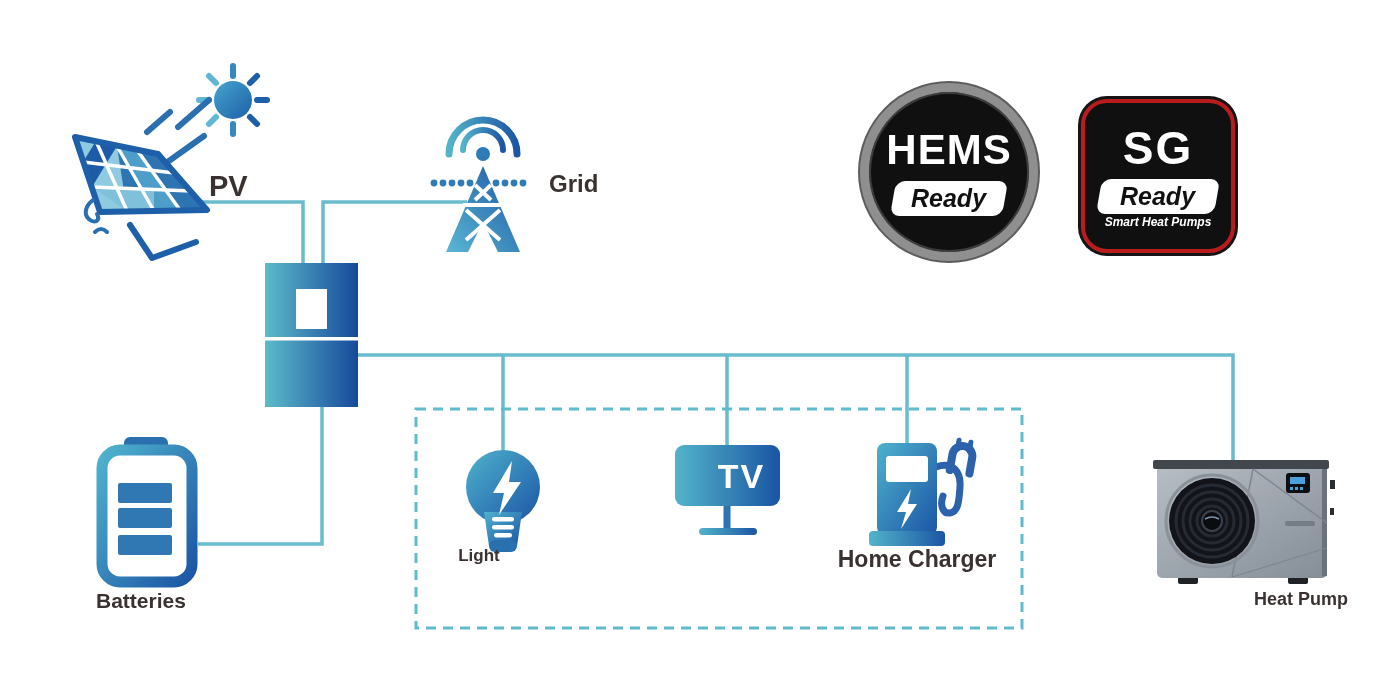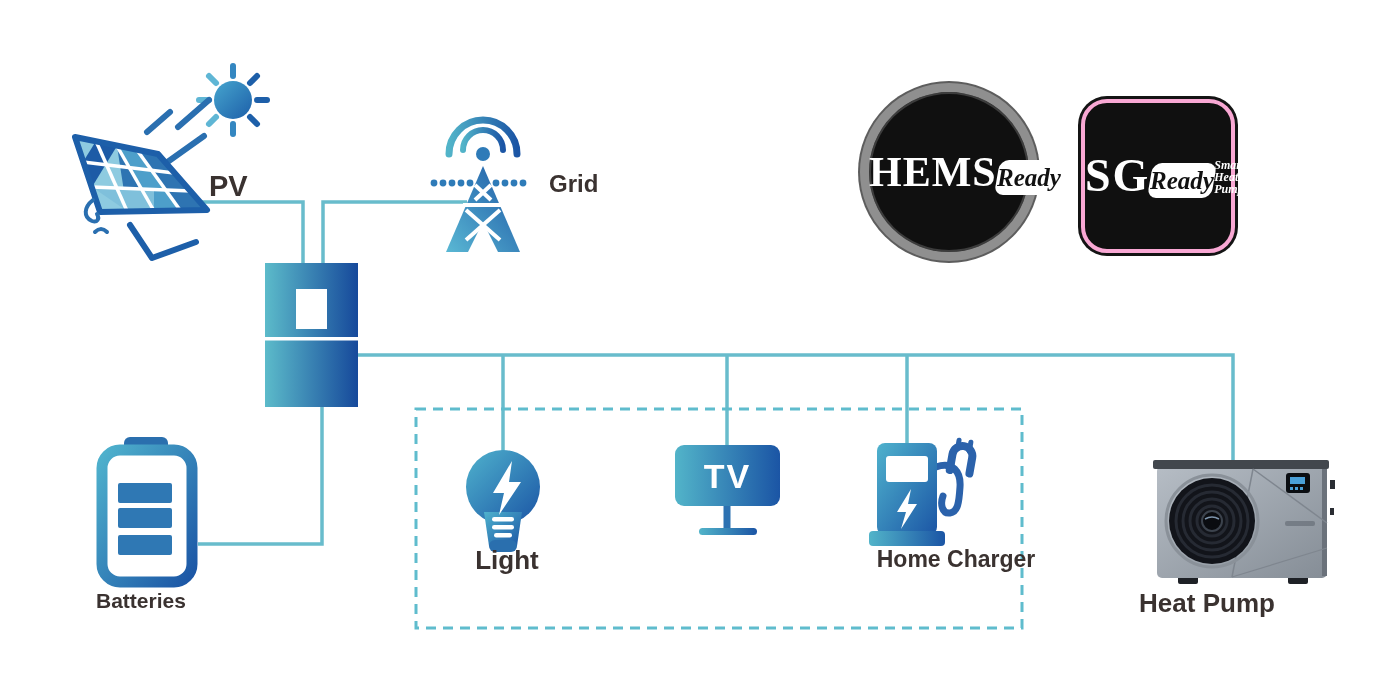--- a/index.html
+++ b/index.html
@@ -16,7 +16,7 @@
     color:#ffffff;font-weight:700;font-size:34px;letter-spacing:2px;line-height:1;
   }
   
-  .badge{position:absolute;display:flex;flex-direction:row;align-items:center;justify-content:space-between;box-sizing:border-box;font-family:Liberation Serif, serif;}
+  .badge{position:absolute;display:flex;flex-direction:column;align-items:center;justify-content:center;box-sizing:border-box;}
   .badge-hems{
     left:860px;top:83px;width:178px;height:178px;border-radius:50%;
     background:#101010;border:9px solid #8f8f8f;

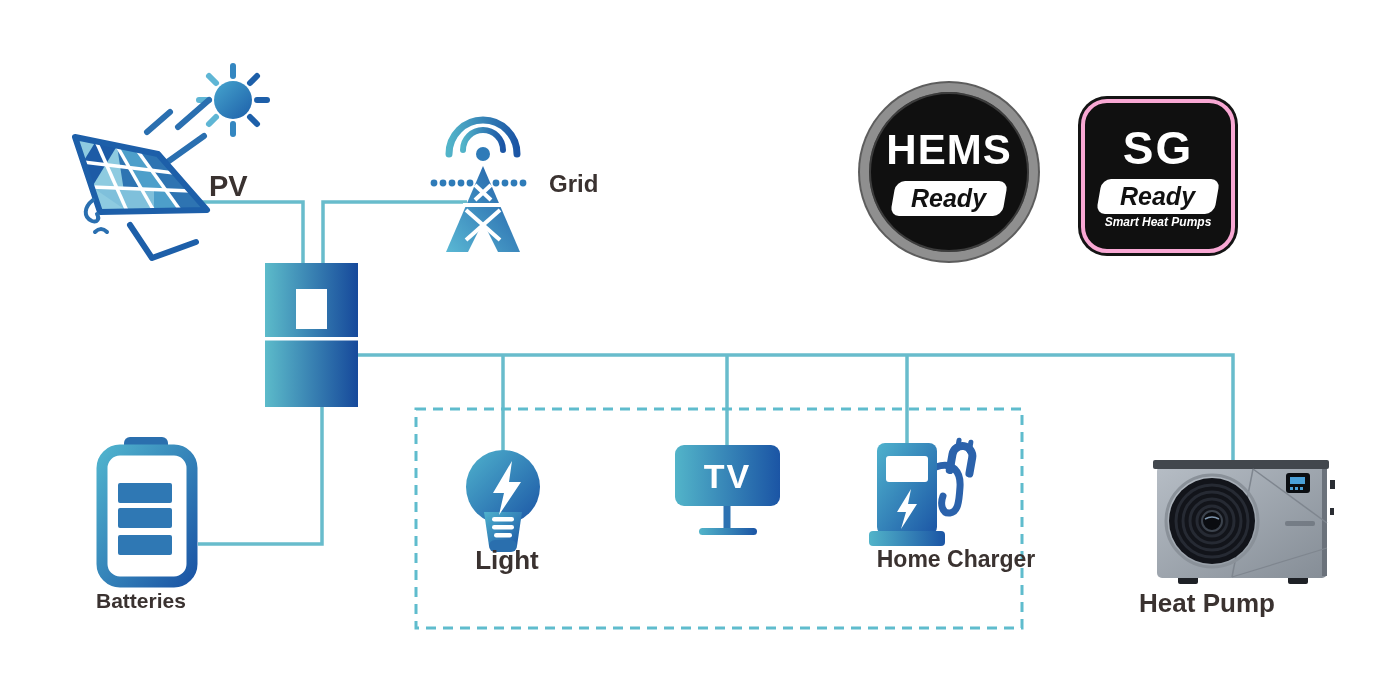--- a/index.html
+++ b/index.html
@@ -24,7 +24,7 @@
   }
   .badge-sg{
     left:1081px;top:99px;width:154px;height:154px;border-radius:26px;
-    background:#101010;border:4px solid #f9a8d4;
+    background:#101010;border:4px solid #b91c1c;
     box-shadow:0 0 0 3px #141414;
   }
   .badge-title{color:#ffffff;font-weight:800;line-height:1;letter-spacing:1px;}

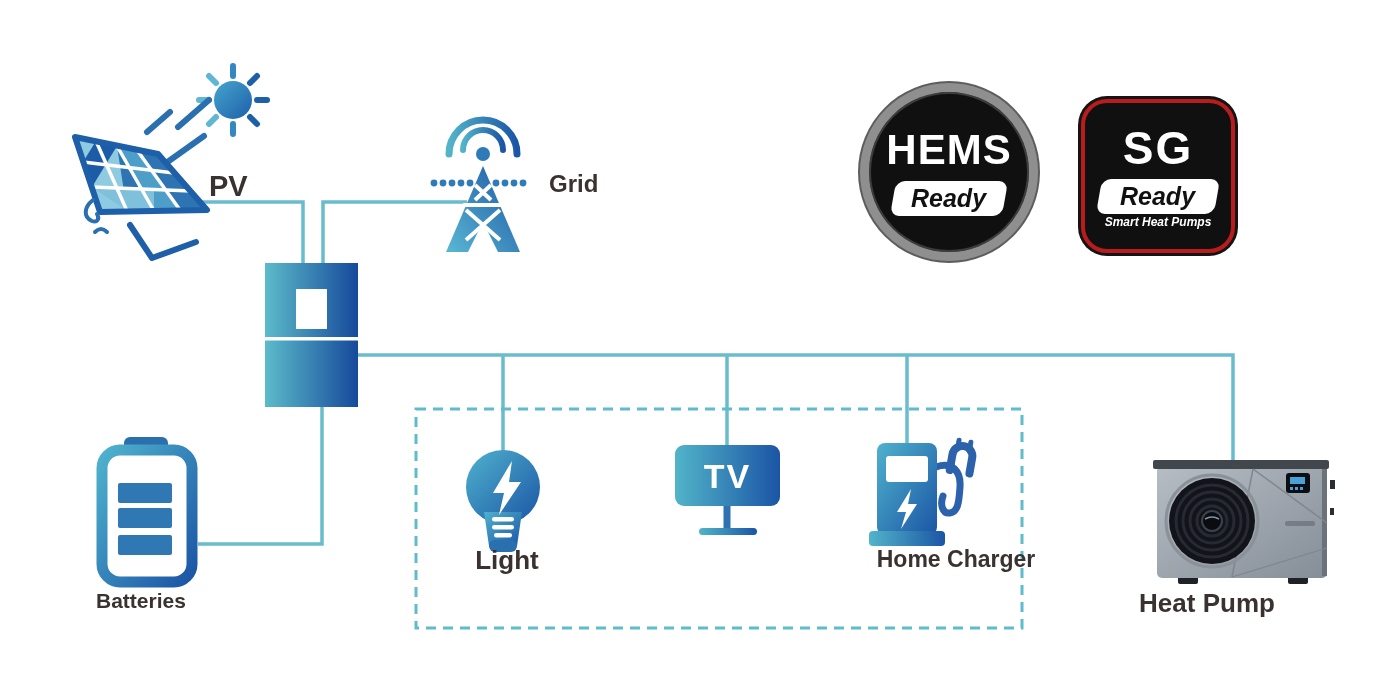--- a/index.html
+++ b/index.html
@@ -13,7 +13,7 @@
   .tv-text{
     position:absolute;left:675px;top:445px;width:105px;height:61px;
     display:flex;align-items:center;justify-content:center;
-    color:#ffffff;font-weight:700;font-size:34px;letter-spacing:2px;line-height:1;
+    color:#ffffff;font-weight:700;font-size:34px;letter-spacing:2px;line-height:1;padding-left:14px;
   }
   
   .badge{position:absolute;display:flex;flex-direction:column;align-items:center;justify-content:center;box-sizing:border-box;}

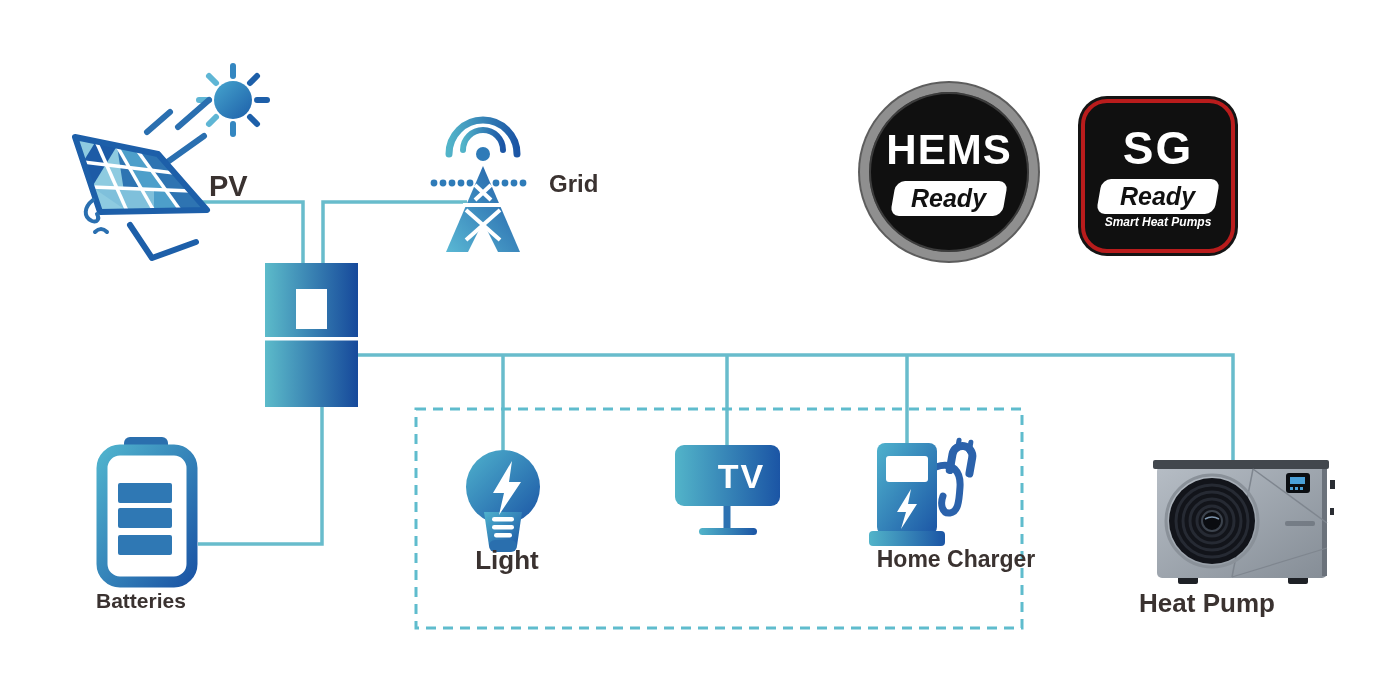--- a/index.html
+++ b/index.html
@@ -233,7 +233,7 @@
   <div class="lbl" style="left:209px;top:172px;font-size:29px;">PV</div>
   <div class="lbl" style="left:541px;top:172px;font-size:24px;margin-left:8px;">Grid</div>
   <div class="lbl" style="left:96px;top:590px;font-size:21px;">Batteries</div>
-  <div class="lbl ctr" style="left:507px;top:547px;font-size:26px;">Light</div>
+  <div class="lbl ctr" style="left:479px;top:547px;font-size:17px;">Light</div>
   <div class="lbl ctr" style="left:956px;top:548px;font-size:23px;">Home Charger</div>
   <div class="lbl ctr" style="left:1207px;top:590px;font-size:26px;">Heat Pump</div>
 

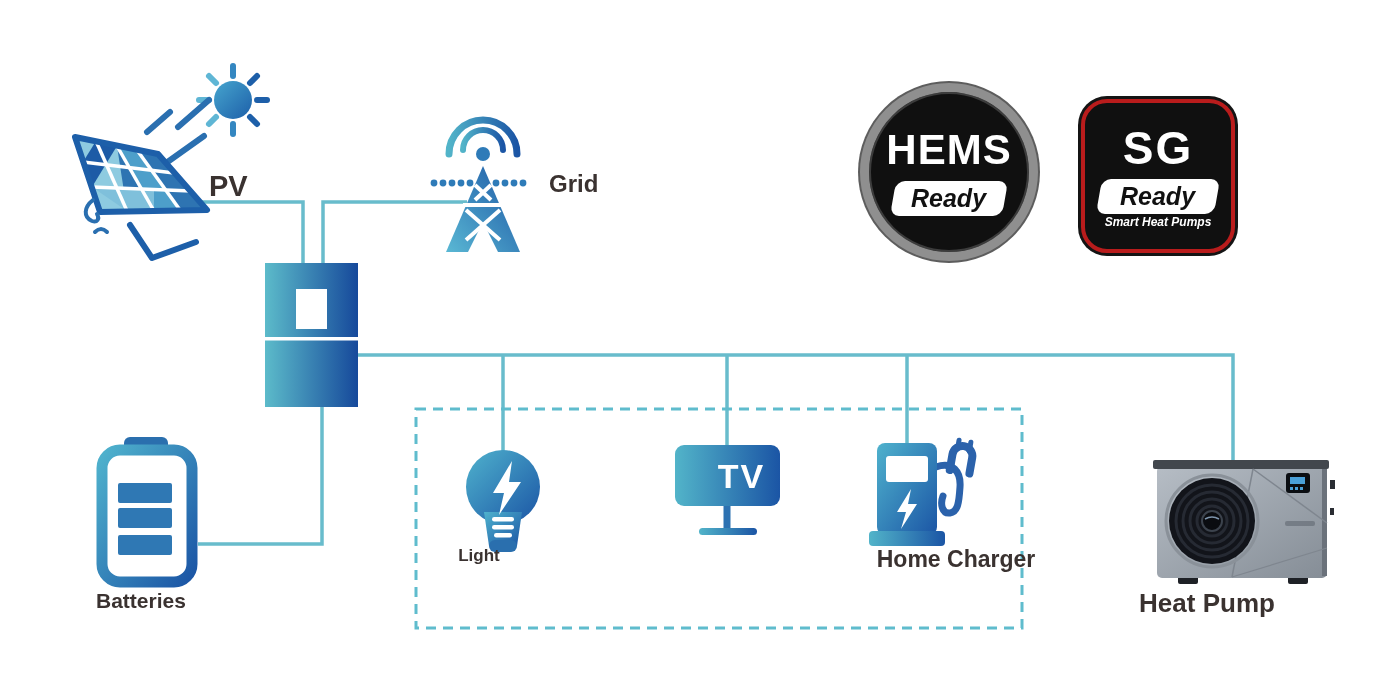--- a/index.html
+++ b/index.html
@@ -234,7 +234,7 @@
   <div class="lbl" style="left:541px;top:172px;font-size:24px;margin-left:8px;">Grid</div>
   <div class="lbl" style="left:96px;top:590px;font-size:21px;">Batteries</div>
   <div class="lbl ctr" style="left:479px;top:547px;font-size:17px;">Light</div>
-  <div class="lbl ctr" style="left:956px;top:548px;font-size:23px;">Home Charger</div>
+  <div class="lbl ctr" style="left:917px;top:548px;font-size:23px;">Home Charger</div>
   <div class="lbl ctr" style="left:1207px;top:590px;font-size:26px;">Heat Pump</div>
 
   <div class="tv-text">TV</div>

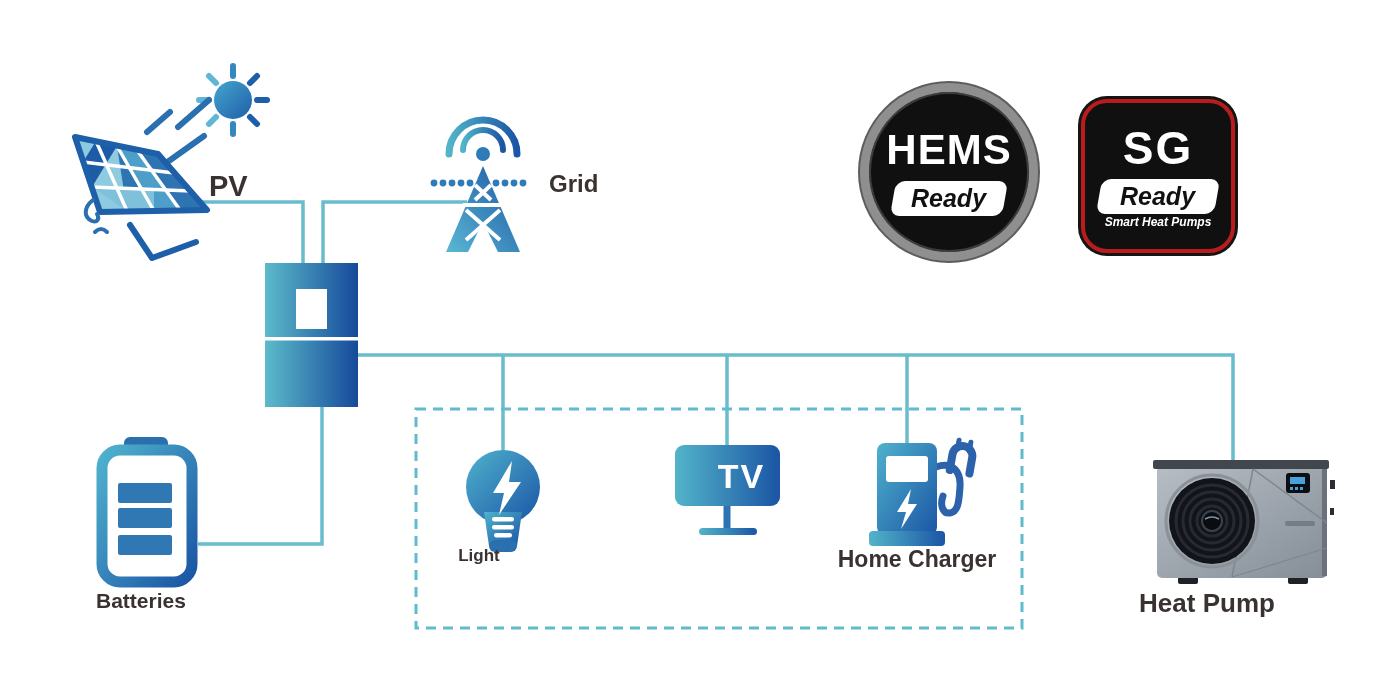--- a/index.html
+++ b/index.html
@@ -235,7 +235,7 @@
   <div class="lbl" style="left:96px;top:590px;font-size:21px;">Batteries</div>
   <div class="lbl ctr" style="left:479px;top:547px;font-size:17px;">Light</div>
   <div class="lbl ctr" style="left:917px;top:548px;font-size:23px;">Home Charger</div>
-  <div class="lbl ctr" style="left:1207px;top:590px;font-size:26px;">Heat Pump</div>
+  <div class="lbl ctr" style="left:1301px;top:590px;font-size:18px;">Heat Pump</div>
 
   <div class="tv-text">TV</div>
 

